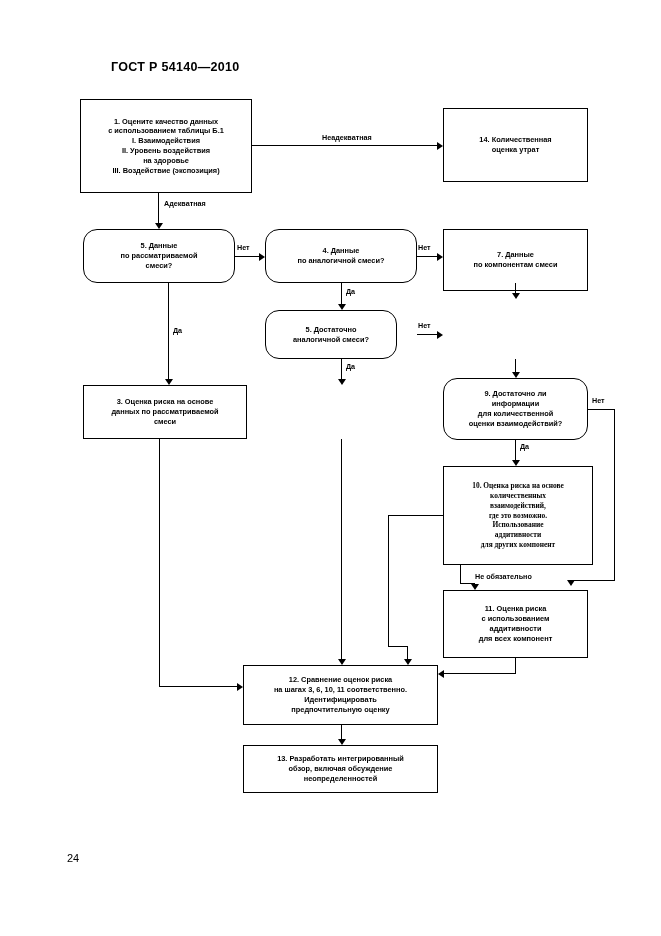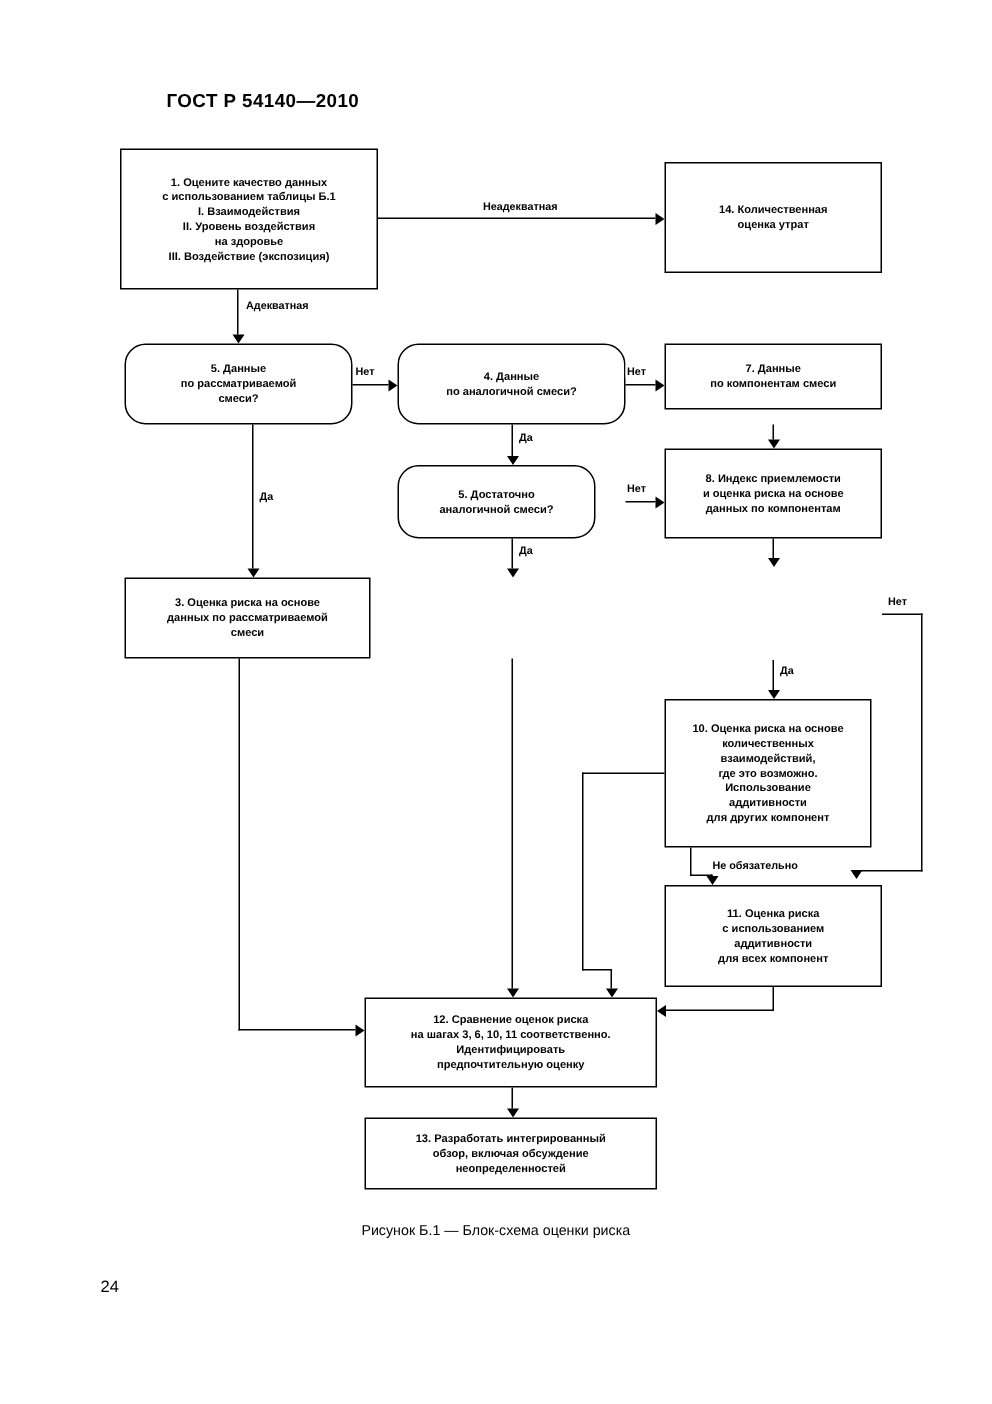--- a/index.html
+++ b/index.html
@@ -132,7 +132,7 @@
 по аналогичной смеси?</div>
   </div>
 
-  <div class="node" style="left:443px; top:229px; width:145px; height:44px;">
+  <div class="node" style="left:443px; top:229px; width:145px; height:62px;">
     <div class="inner">7. Данные
 по компонентам смеси</div>
   </div>

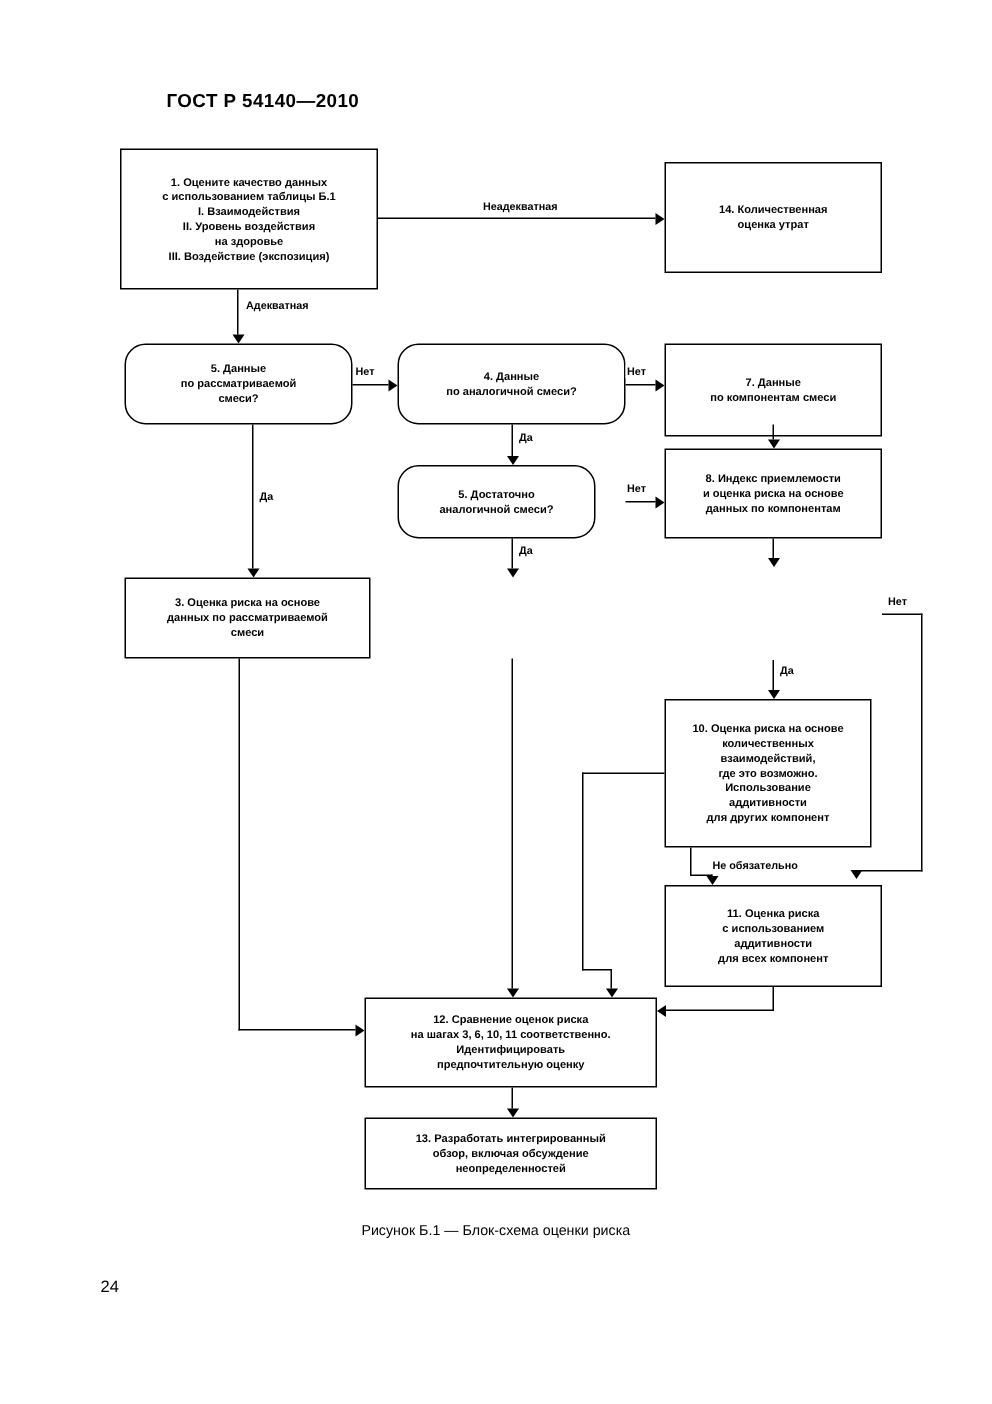--- a/index.html
+++ b/index.html
@@ -142,11 +142,6 @@
 аналогичной смеси?</div>
   </div>
 
-  <div class="node" style="left:443px; top:299px; width:145px; height:60px;">
-    <div class="inner">8. Индекс приемлемости
-и оценка риска на основе
-данных по компонентам</div>
-  </div>
 
   <div class="node" style="left:83px; top:385px; width:164px; height:54px;">
     <div class="inner">3. Оценка риска на основе

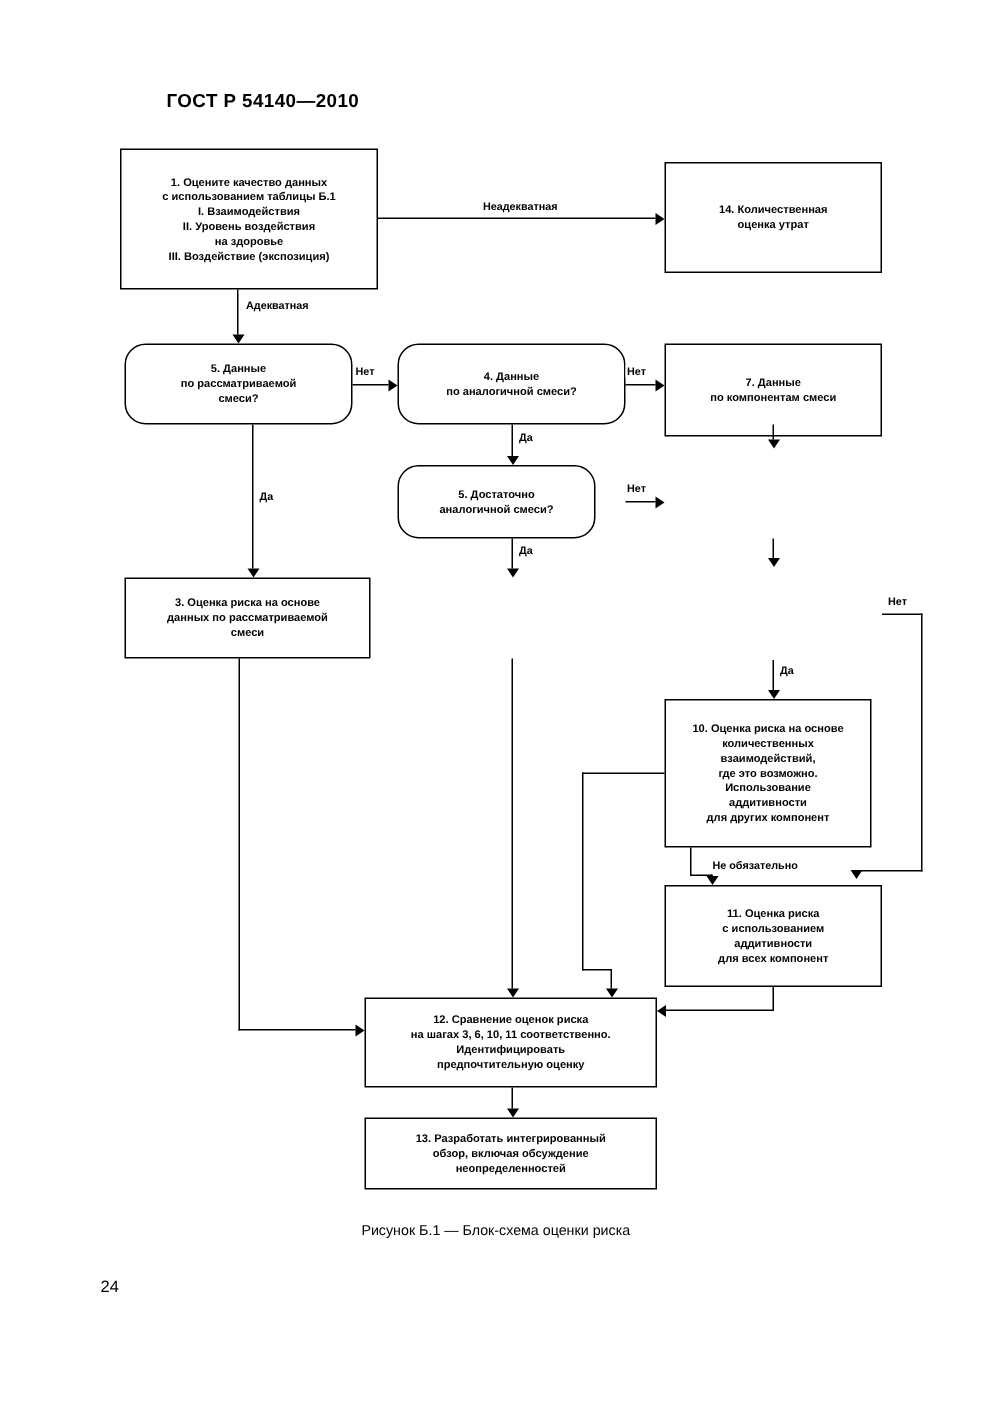--- a/index.html
+++ b/index.html
@@ -150,6 +150,12 @@
   </div>
 
 
+  <div class="node rounded" style="left:443px; top:378px; width:145px; height:62px;">
+    <div class="inner">9. Достаточно ли
+информации
+для количественной
+оценки взаимодействий?</div>
+  </div>
 
   <div class="node" style="left:443px; top:466px; width:138px; height:99px;">
     <div class="inner">10. Оценка риска на основе

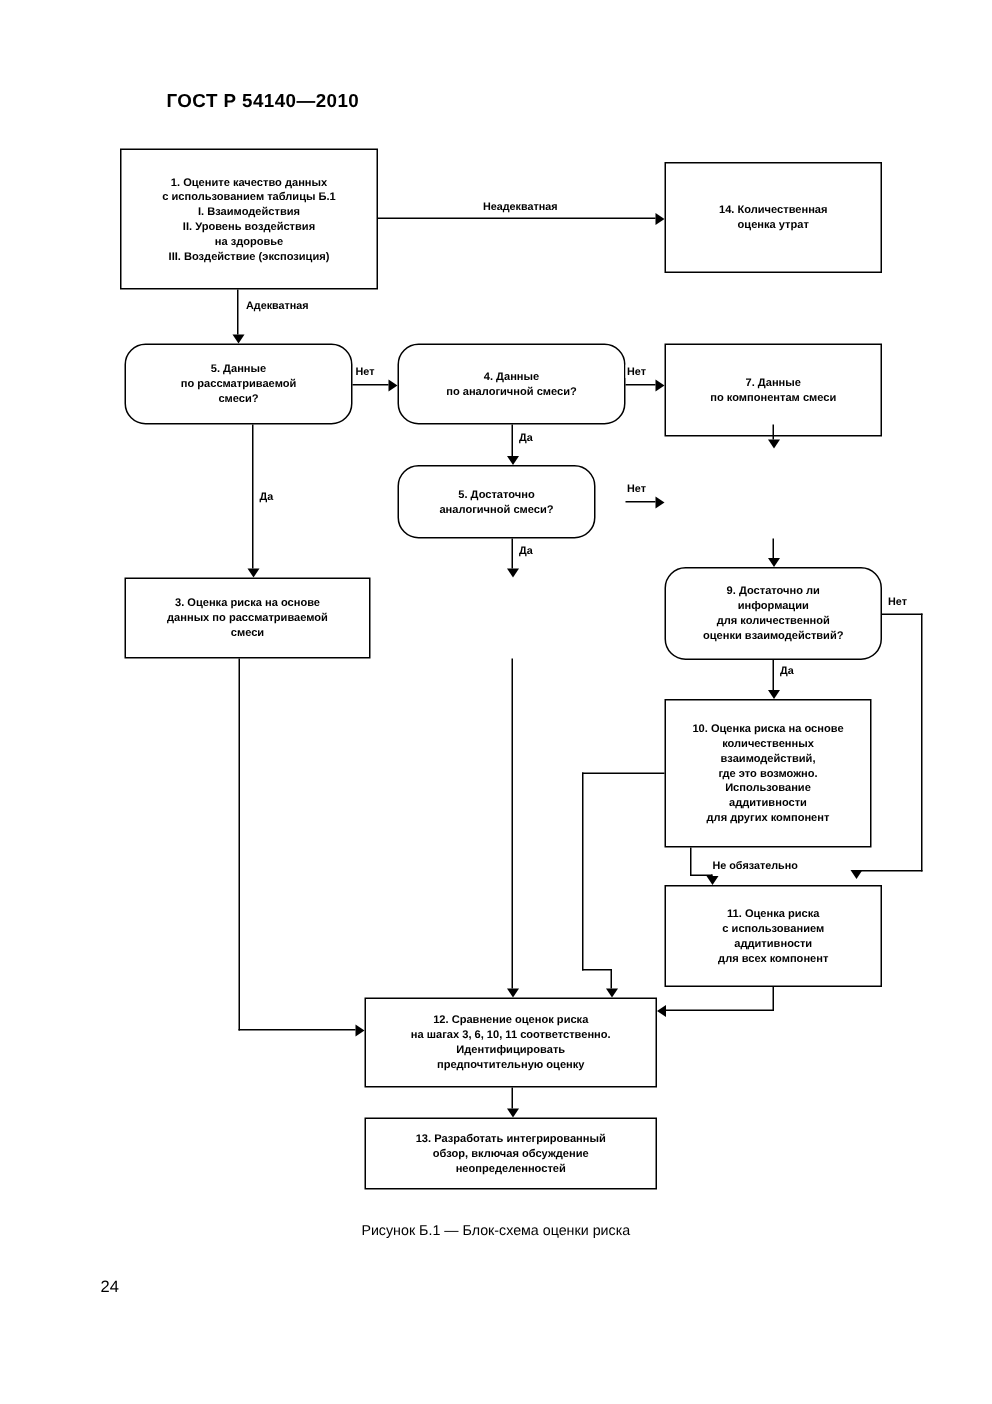--- a/index.html
+++ b/index.html
@@ -157,7 +157,7 @@
 оценки взаимодействий?</div>
   </div>
 
-  <div class="node" style="left:443px; top:466px; width:138px; height:99px;">
+  <div class="node" style="left:443px; top:466px; width:150px; height:99px;font-family:Liberation Serif, serif;">
     <div class="inner">10. Оценка риска на основе
 количественных
 взаимодействий,

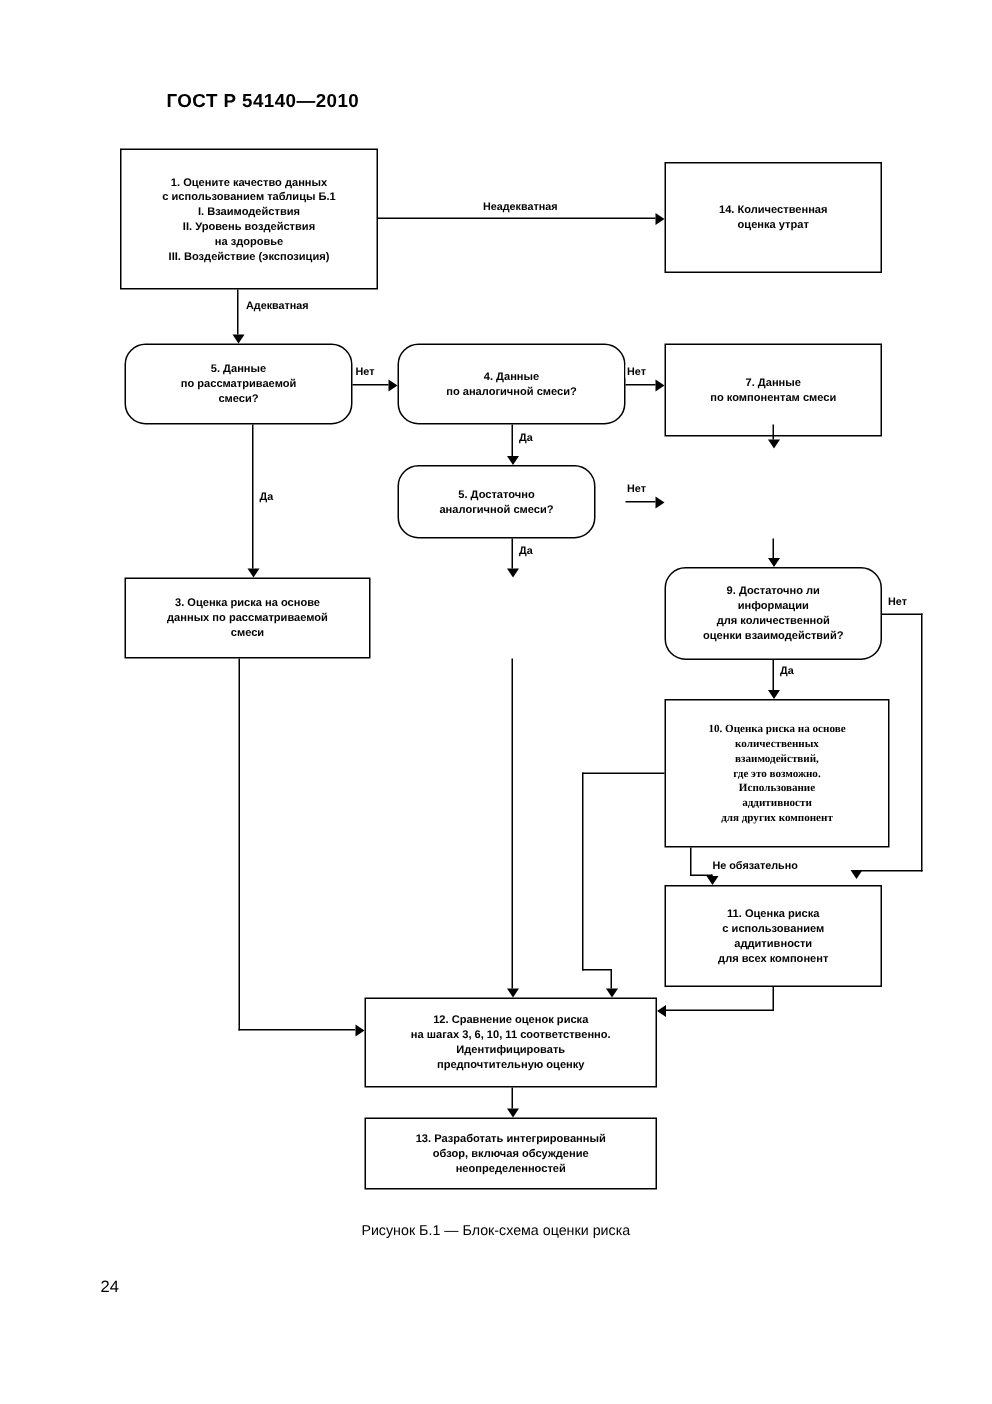--- a/index.html
+++ b/index.html
@@ -261,7 +261,6 @@
   <div class="edge v" style="left:341px; top:725px; height:14px;"></div>
   <div class="arrow down" style="left:337.7px; top:739px;"></div>
 
-  <div class="figure-caption">Рисунок Б.1 — Блок-схема оценки риска</div>
   <div class="page-number">24</div>
 
 </div>

